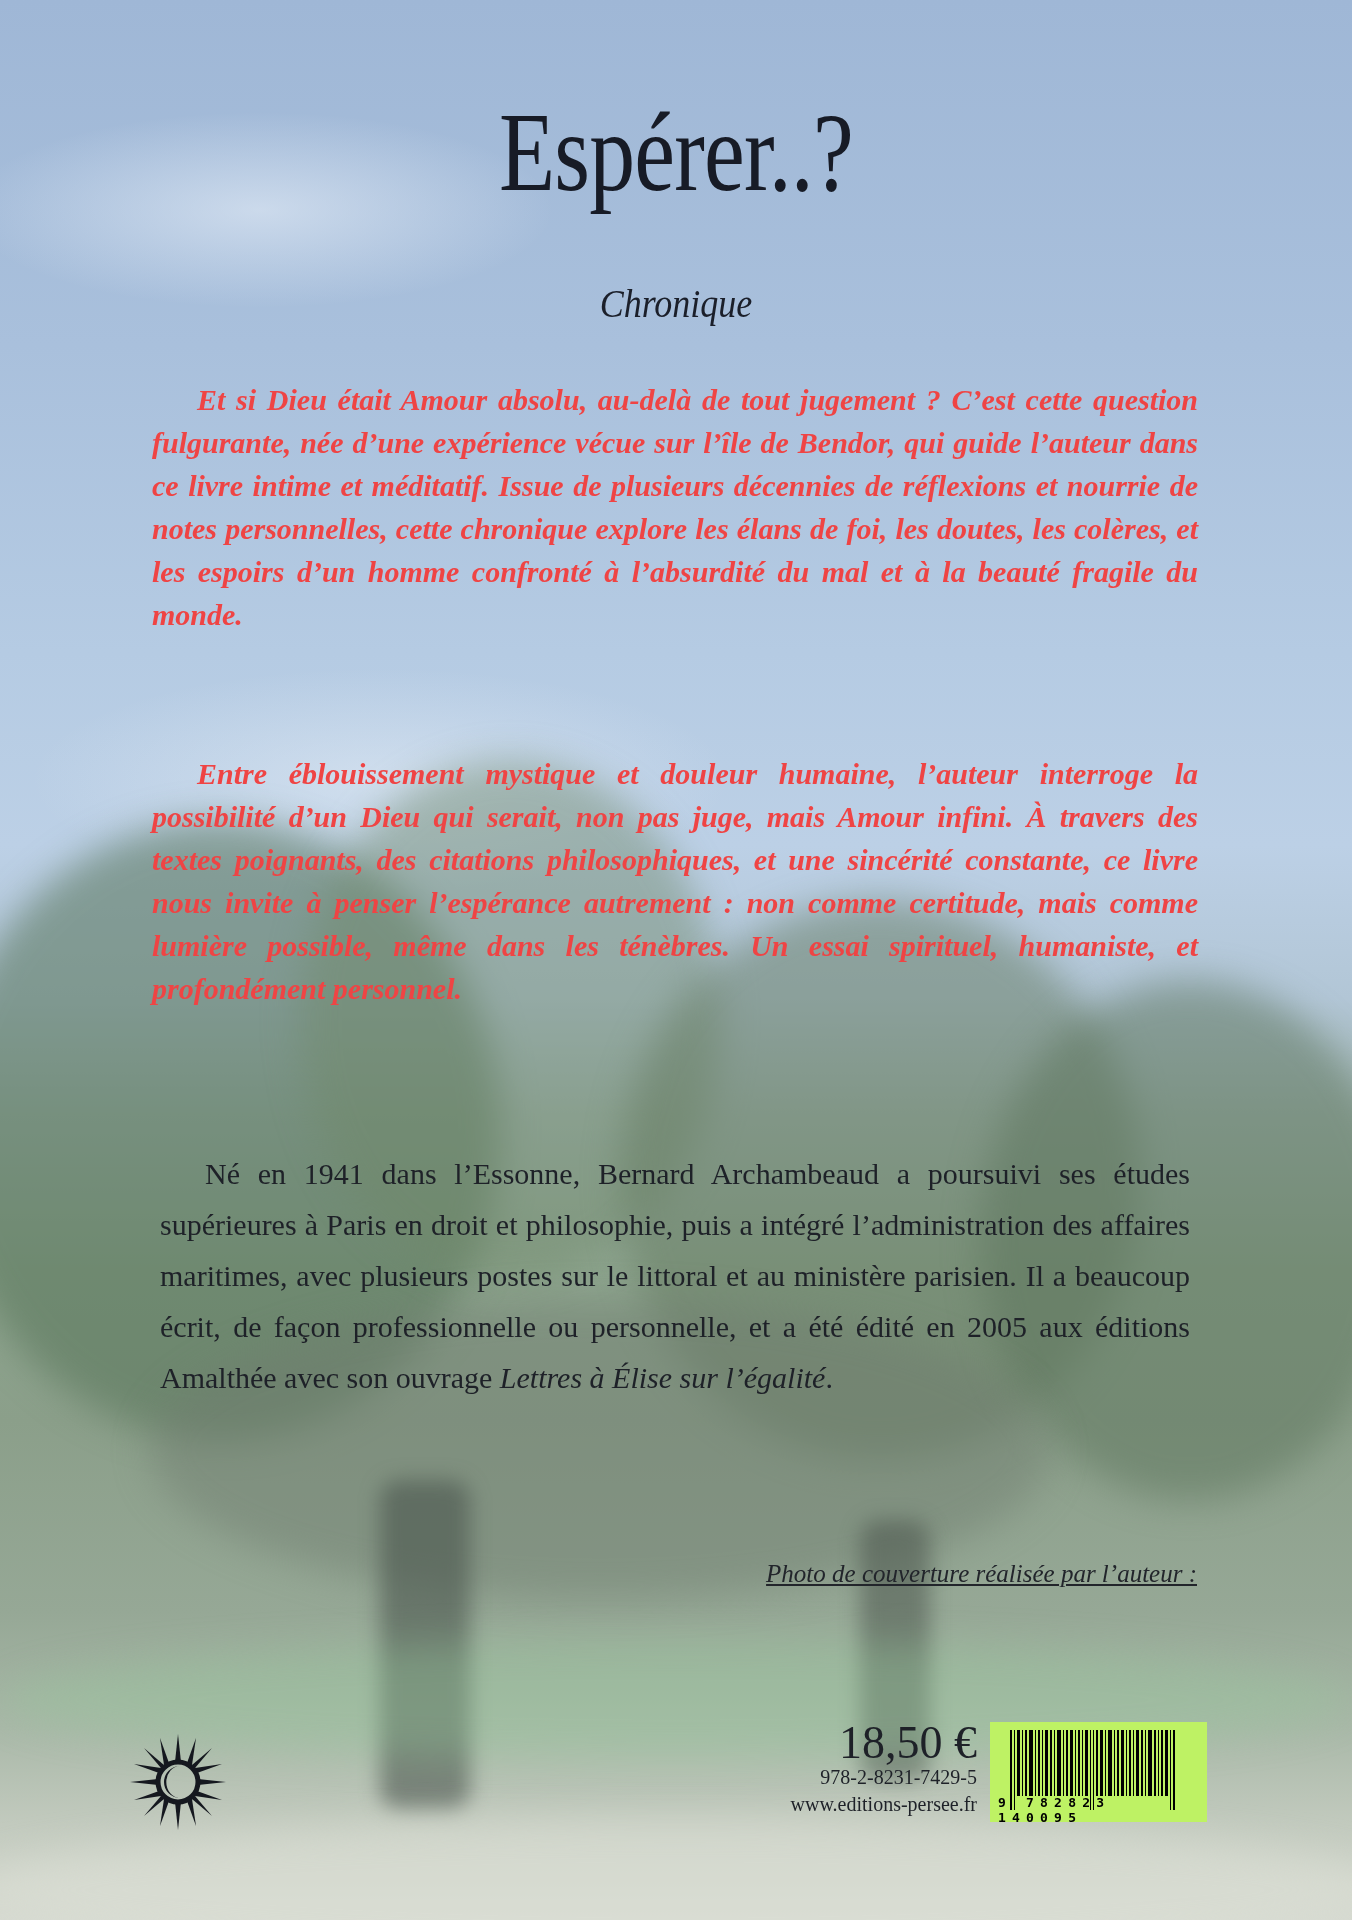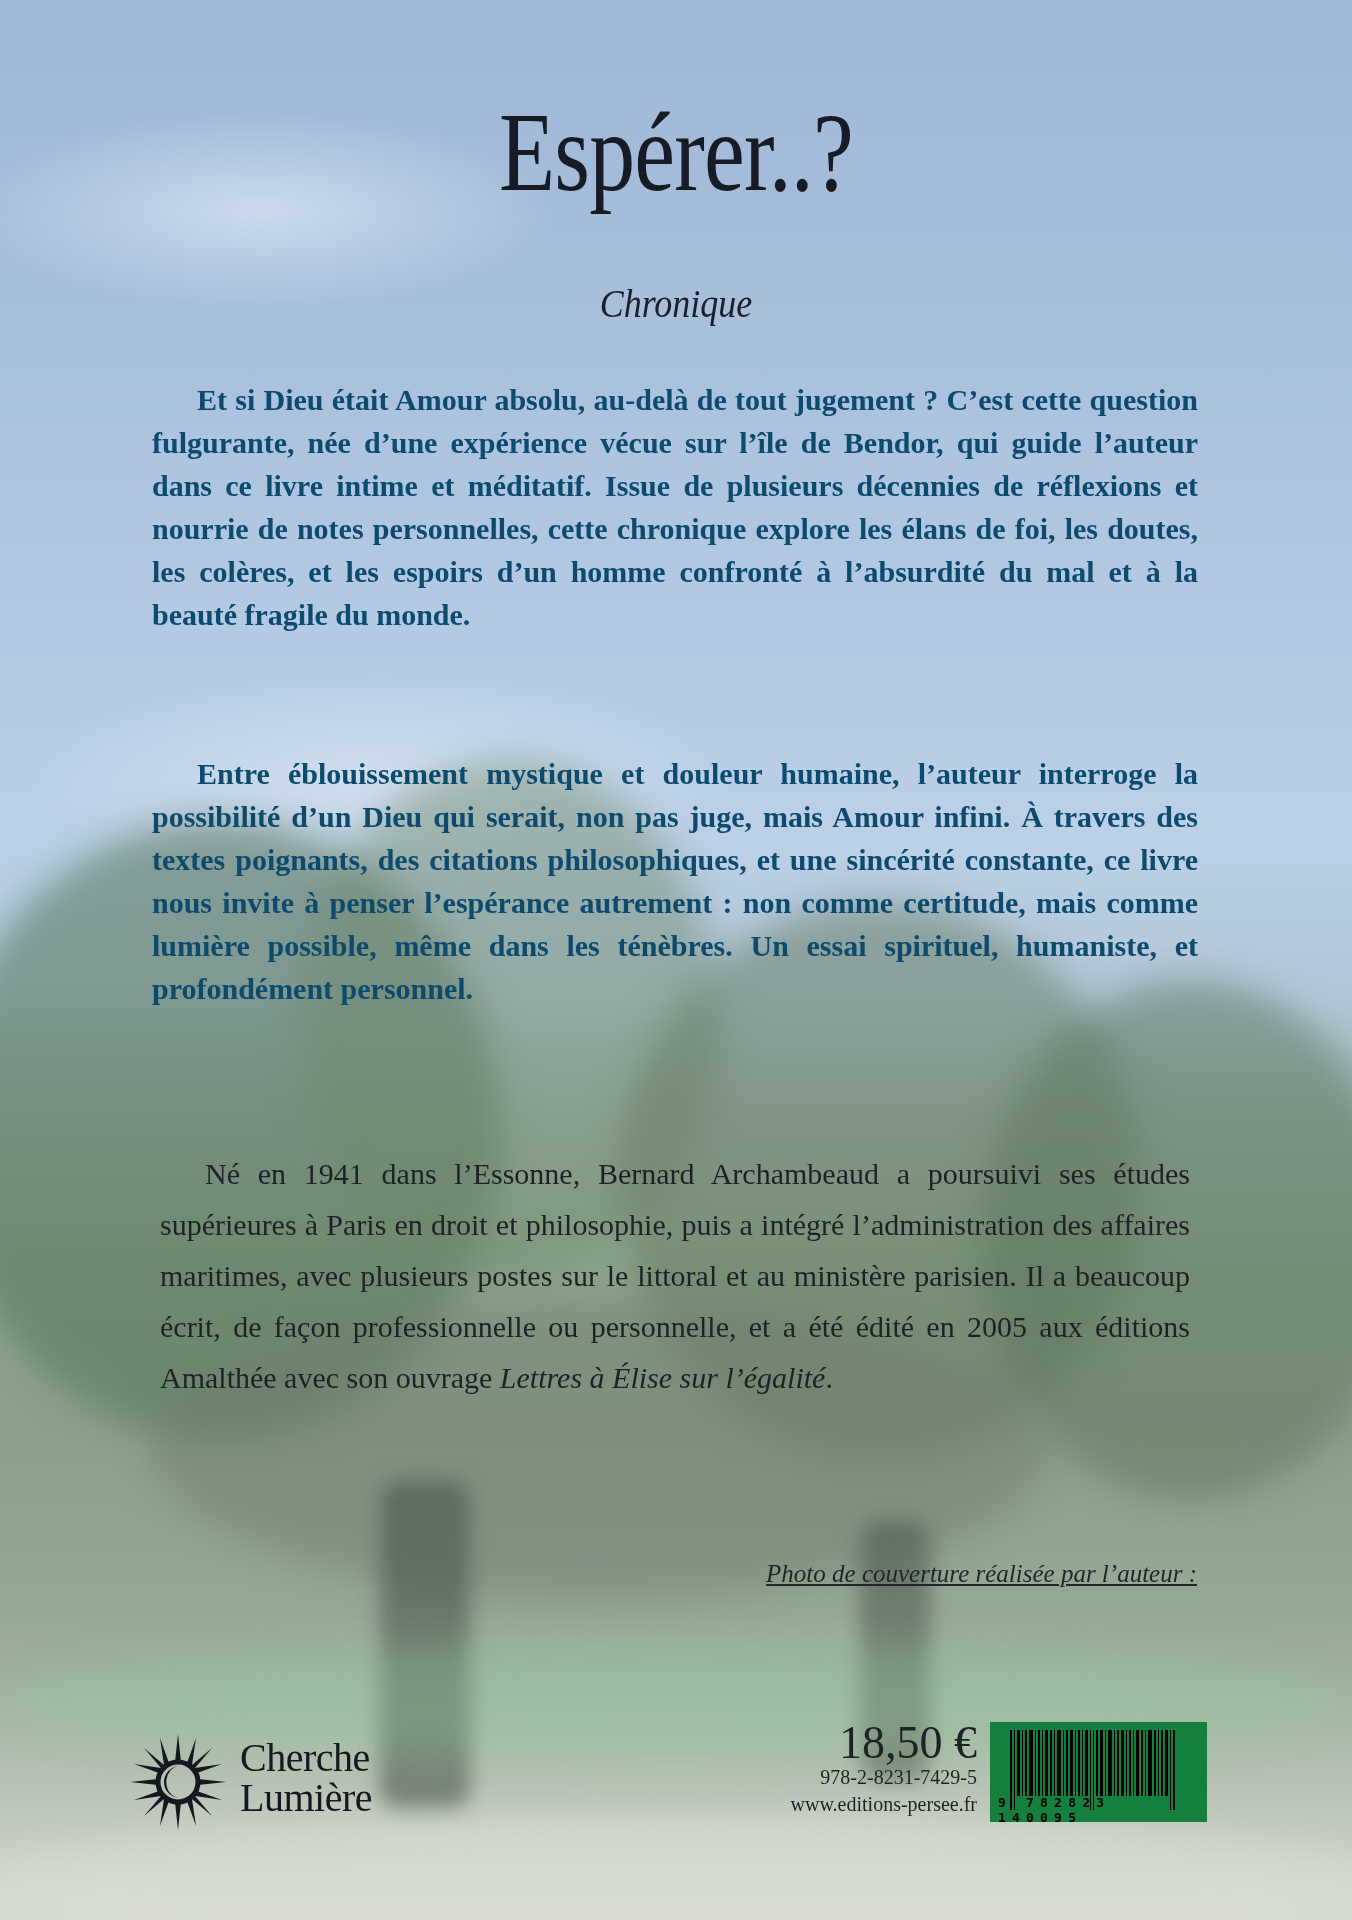--- a/index.html
+++ b/index.html
@@ -18,7 +18,7 @@
   .subtitle { position: absolute; left: 0; width: 1352px; top: 280px; text-align: center;
               font-size: 40px; font-style: italic; color: #1b1f2a; transform: scaleX(0.9); }
   .body { position: absolute; left: 152px; width: 1046px; font-size: 30px; line-height: 43px;
-          text-align: justify; font-weight: 700; color: #0c4a6e; }
+          text-align: justify; font-weight: 700; color: #ef4444; font-style: italic; }
   .body p { margin: 0; text-indent: 45px; }
   .p1 { top: 378px; }
   .p2 { top: 752px; }

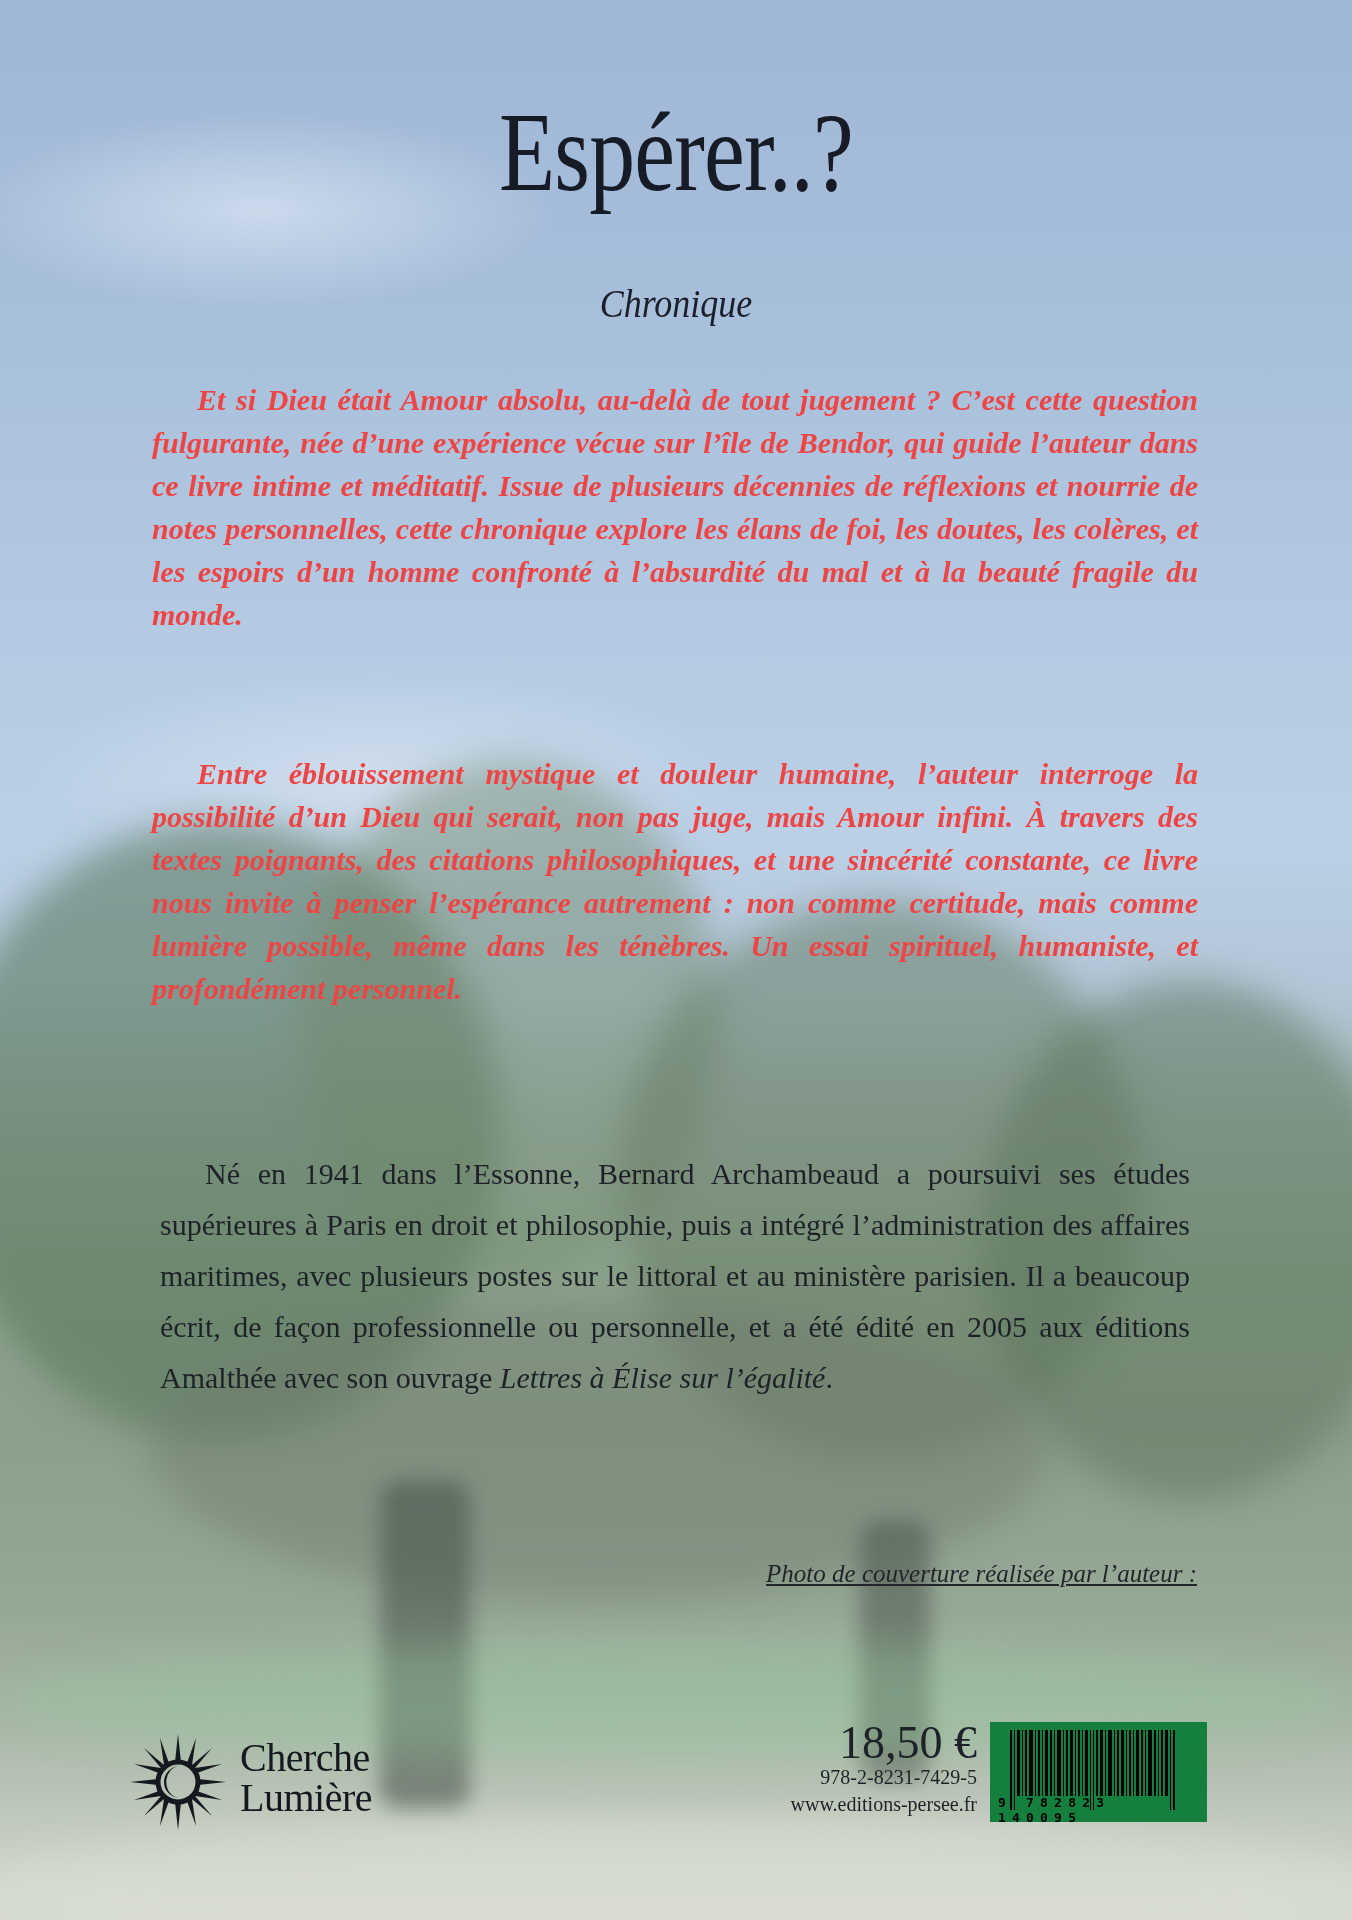--- a/index.html
+++ b/index.html
@@ -100,10 +100,6 @@
       <circle cx="50" cy="50" r="20" fill="none" stroke="#15181f" stroke-width="5"></circle>
       <path d="M52 34 A16 16 0 1 0 52 66 A12 14 0 1 1 52 34 Z" fill="#15181f"></path>
     </svg>
-    <div class="logo-text">
-      <div>Cherche</div>
-      <div>Lumière</div>
-    </div>
   </div>
 
   <div class="price-block">

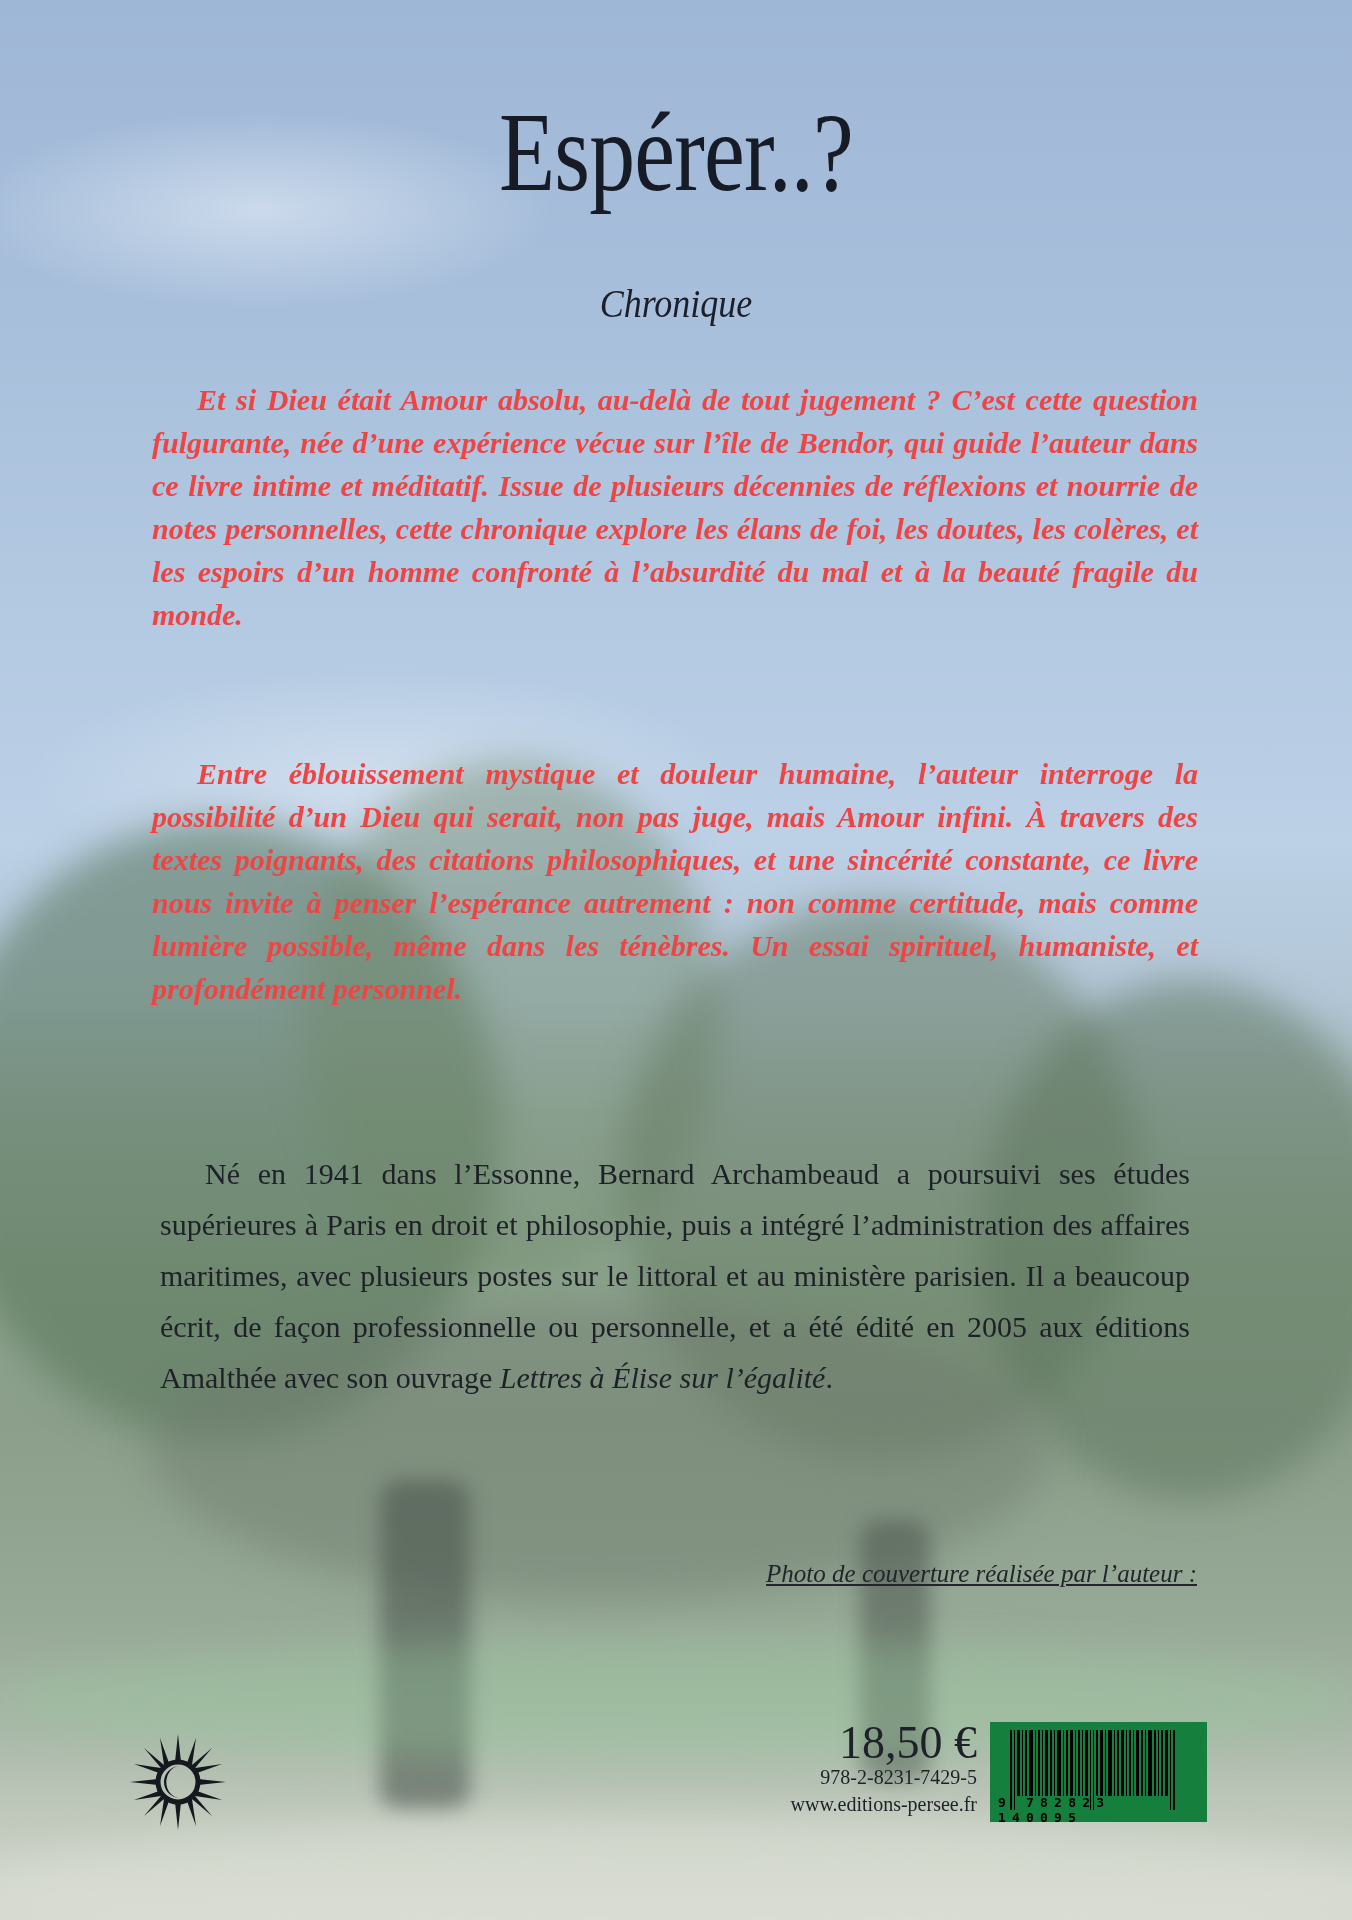--- a/index.html
+++ b/index.html
@@ -32,7 +32,7 @@
   .price { font-size: 46px; line-height: 42px; }
   .isbn { font-size: 20px; line-height: 27px; }
   .site { font-size: 20px; line-height: 27px; }
-  .barcode-box { position: absolute; left: 990px; top: 1722px; width: 217px; height: 100px; background: #15803d; }
+  .barcode-box { position: absolute; left: 990px; top: 1722px; width: 217px; height: 100px; background: #bef264; }
   .bars { position: absolute; left: 20px; top: 8px; width: 178px; height: 70px; display: flex; align-items: flex-start; }
   .bars span { display: block; height: 66px; background: #000; margin-right: 2px; }
   .bars span.long { height: 80px; }

